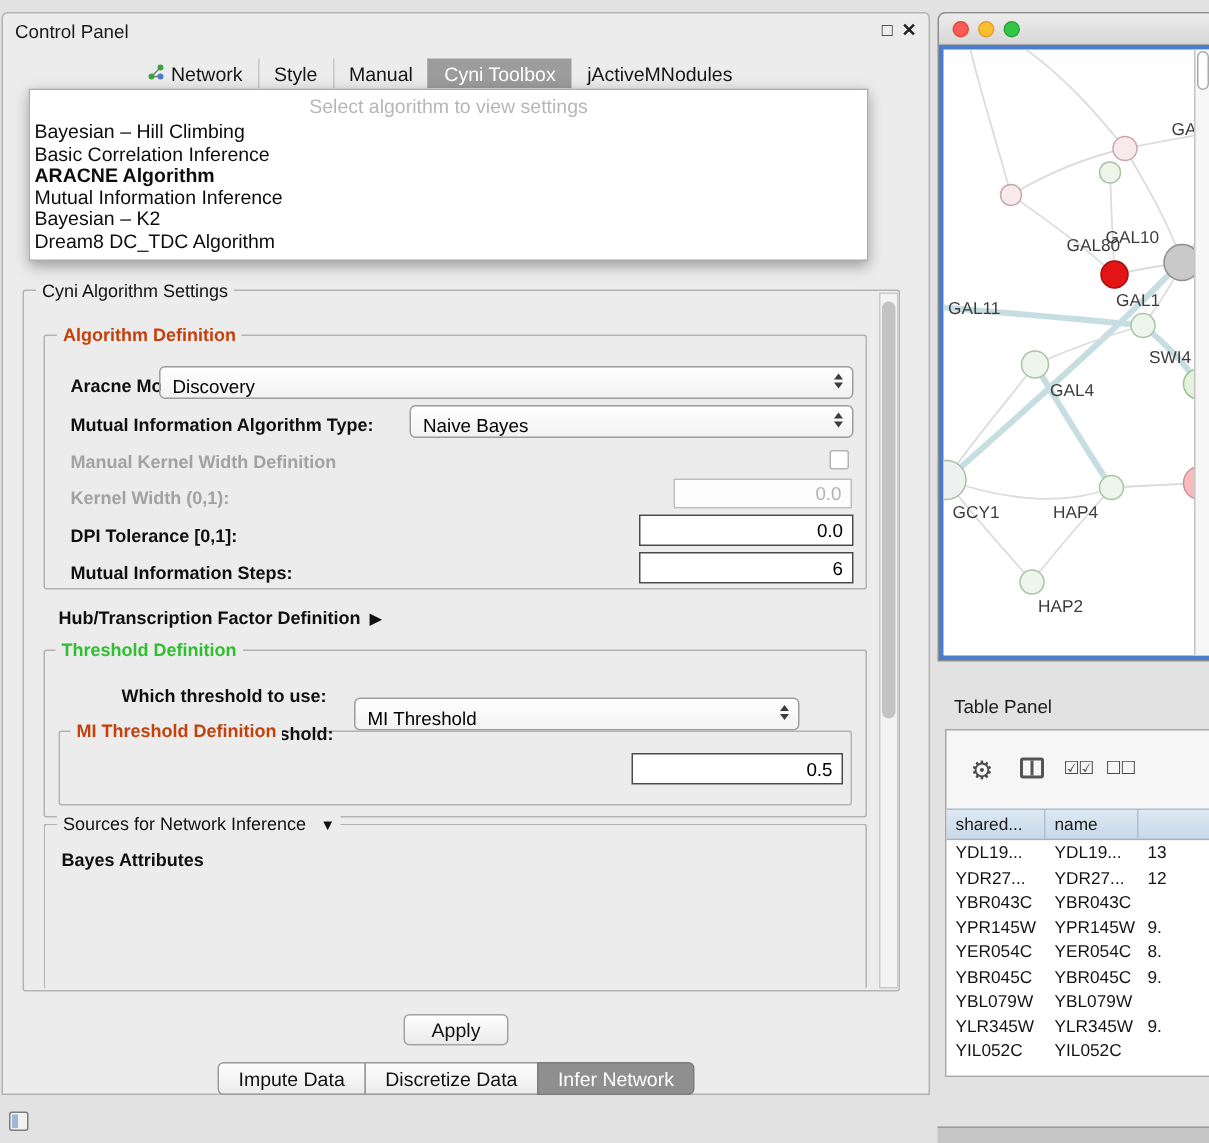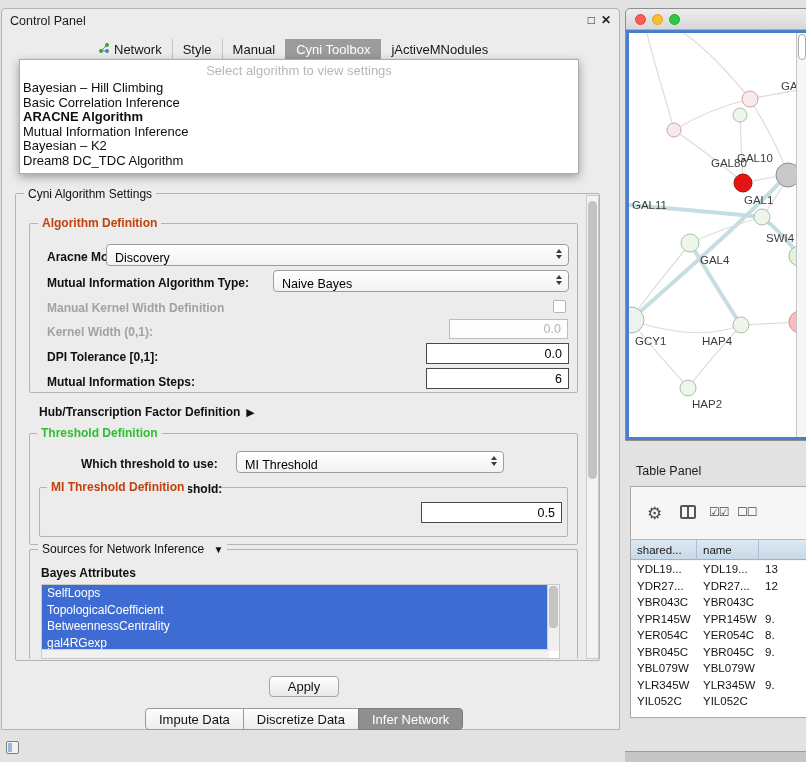--- a/index.html
+++ b/index.html
@@ -202,7 +202,7 @@
   <span class="tlabel green" style="left:35px;top:417px">Threshold Definition</span>
 
   <span class="flabel" style="left:79px;top:448px">Which threshold to use:</span>
-  <div class="combo" style="left:234px;top:442px;width:268px">
+  <div class="combo" style="left:234px;top:456px;width:297px">
     <span>MI Threshold</span>
     <span class="arrows">
         <span class="arr-up"></span>

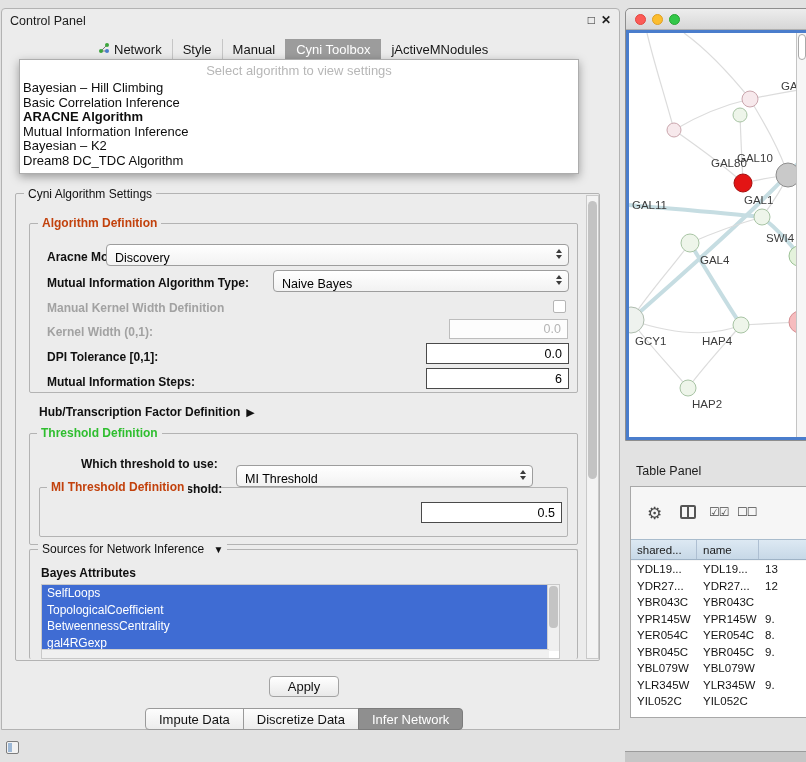--- a/index.html
+++ b/index.html
@@ -226,18 +226,6 @@
 
   <span class="flabel" style="left:39px;top:557px">Bayes Attributes</span>
 
-  <div id="attr-list">
-    <div id="attr-items">
-        <div class="attr-item">SelfLoops</div>
-        <div class="attr-item">TopologicalCoefficient</div>
-        <div class="attr-item">BetweennessCentrality</div>
-        <div class="attr-item">gal4RGexp</div>
-      </div>
-    <div id="attr-vscroll">
-        <div id="attr-vthumb"></div>
-      </div>
-    <div id="attr-hscroll"></div>
-  </div>
 
   <div id="apply">Apply</div>
 

